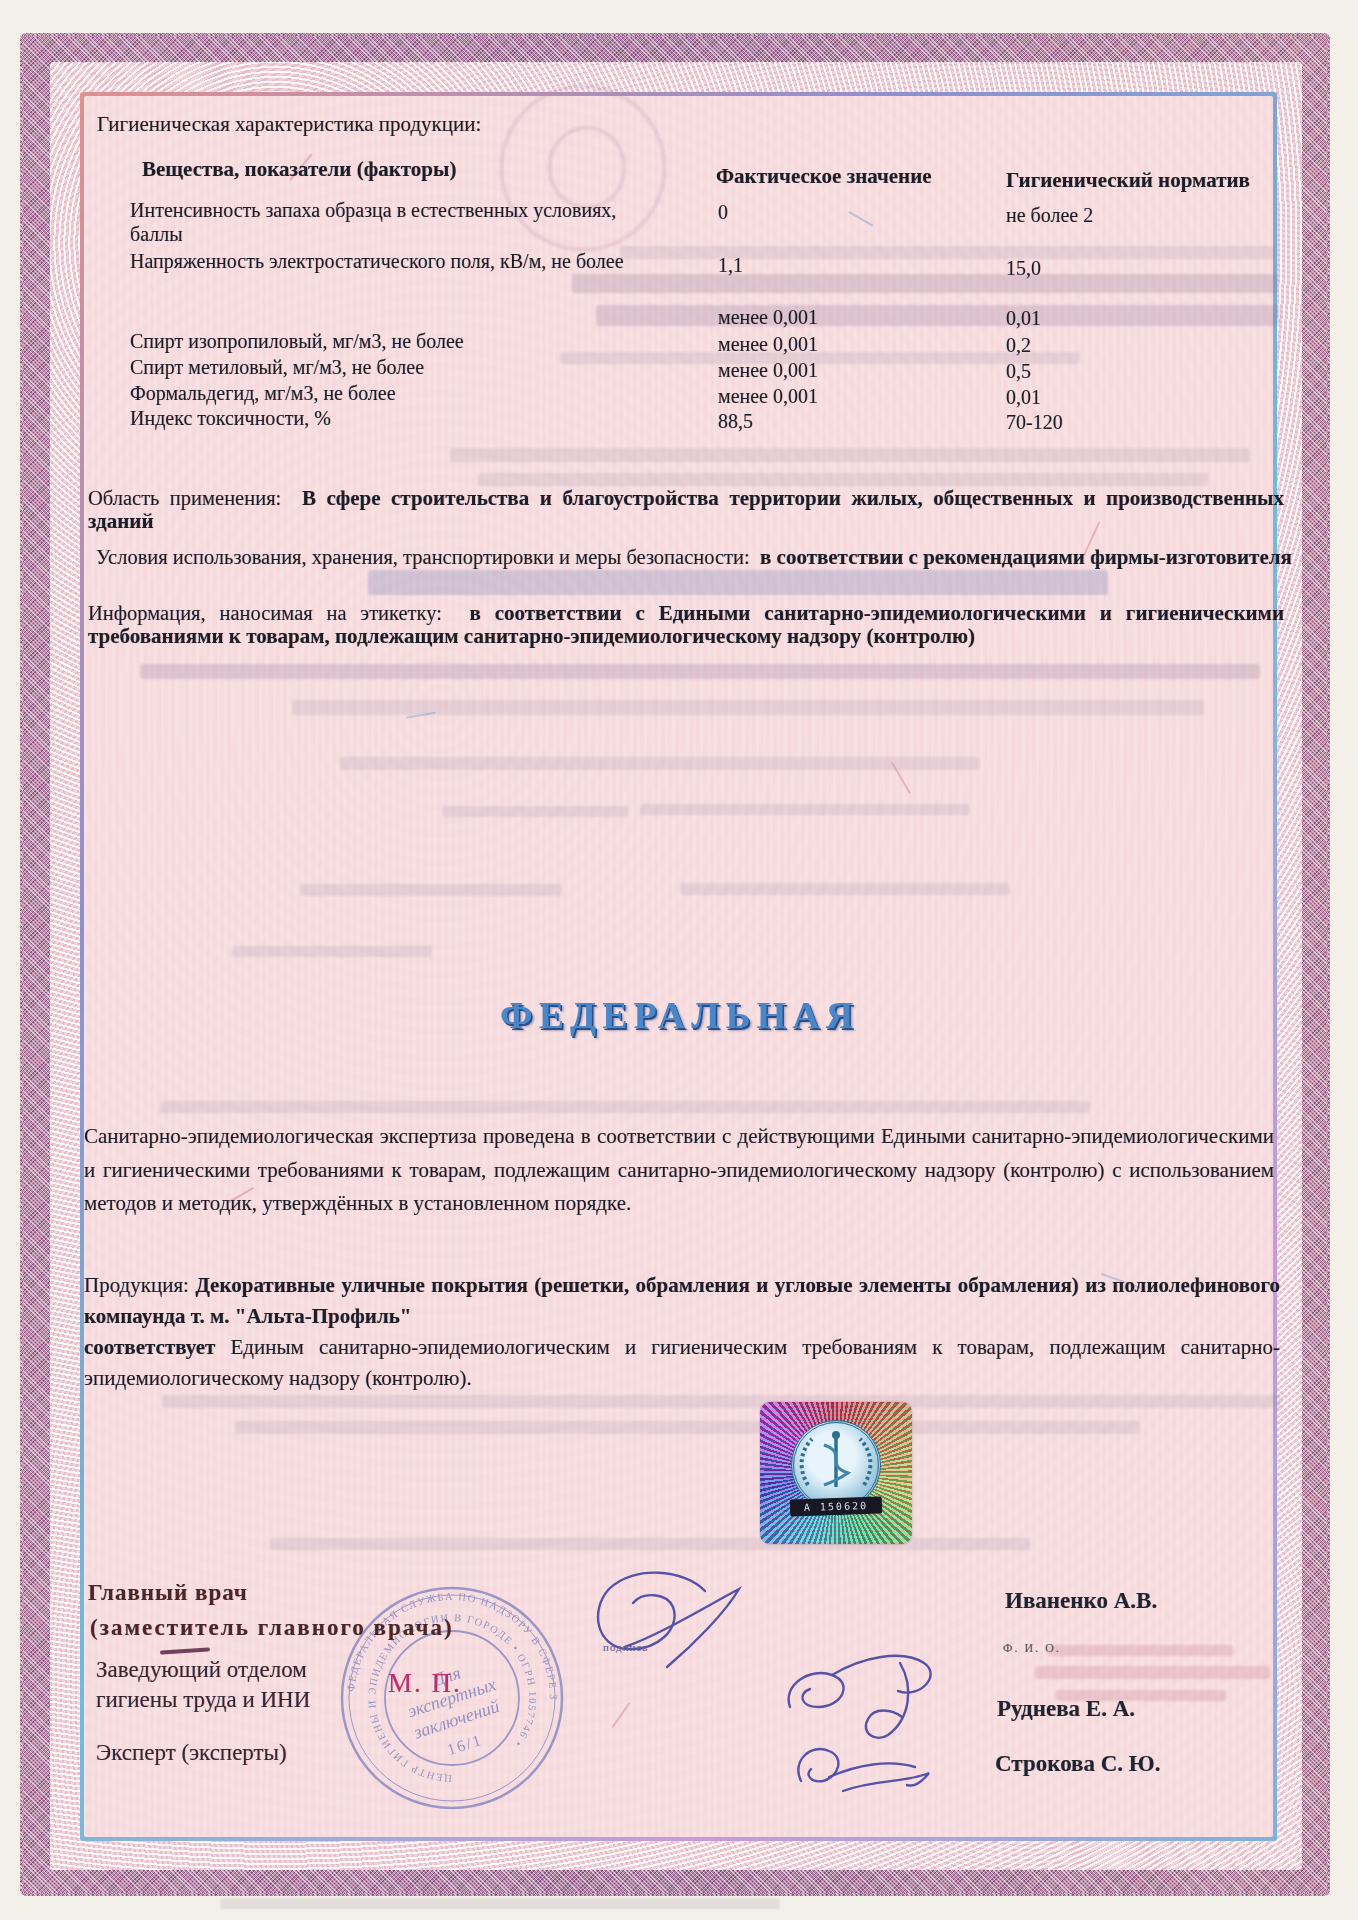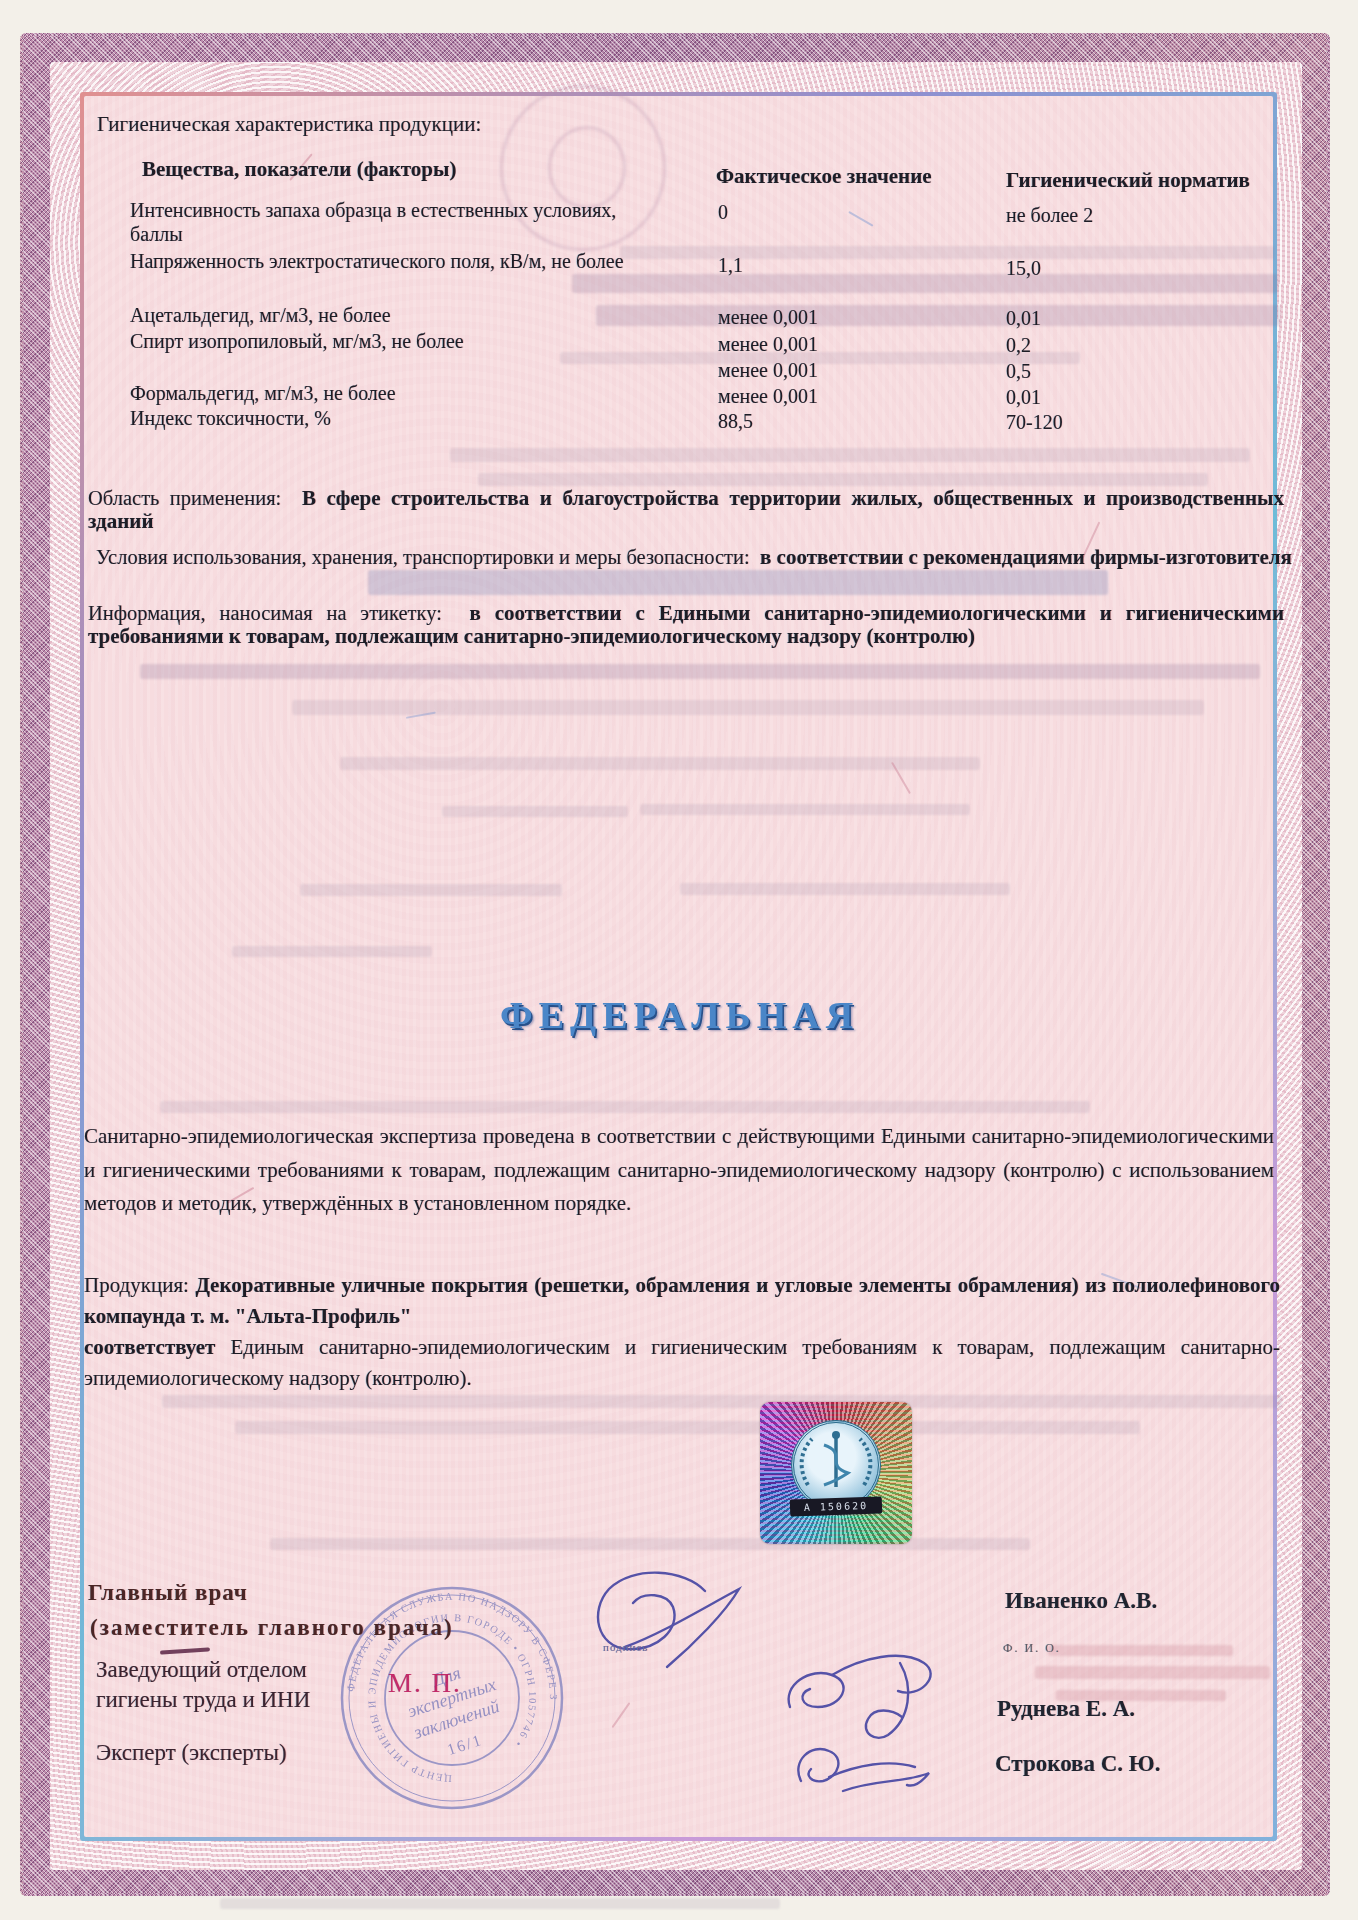--- a/index.html
+++ b/index.html
@@ -133,7 +133,6 @@
   <div class="t sz20" style="left:718px;top:253px;">1,1</div>
   <div class="t sz20" style="left:1006px;top:256px;">15,0</div>
 
-  <div class="t sz20" style="left:130px;top:303px;width:560px;">Ацетальдегид, мг/м3, не более</div>
   <div class="t sz20" style="left:718px;top:305px;">менее 0,001</div>
   <div class="t sz20" style="left:1006px;top:306px;">0,01</div>
 

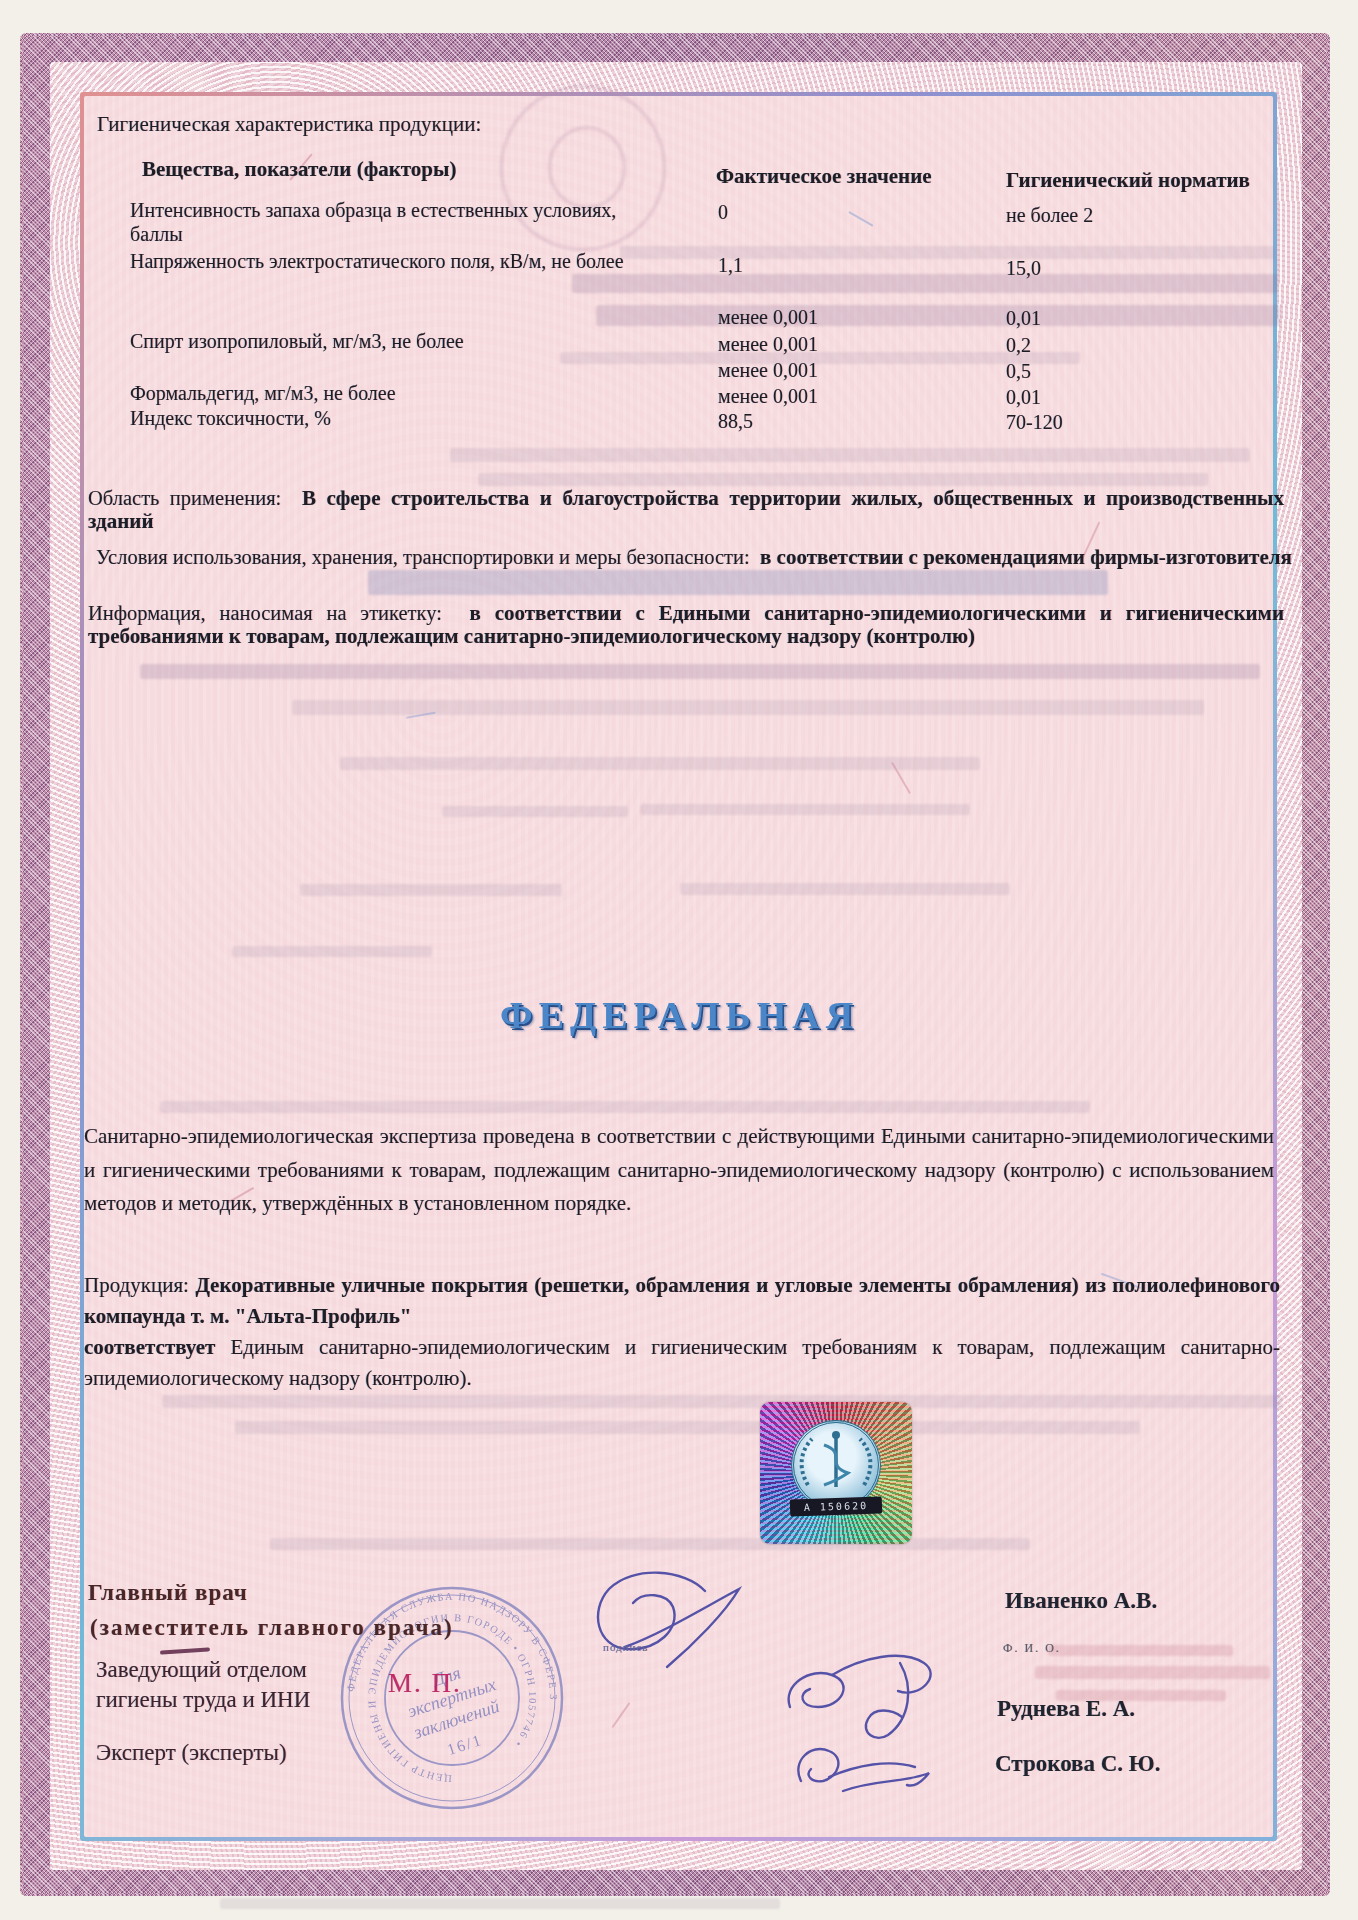--- a/index.html
+++ b/index.html
@@ -140,6 +140,7 @@
   <div class="t sz20" style="left:718px;top:332px;">менее 0,001</div>
   <div class="t sz20" style="left:1006px;top:333px;">0,2</div>
 
+  <div class="t sz20" style="left:130px;top:355px;width:560px;">Спирт метиловый, мг/м3, не более</div>
   <div class="t sz20" style="left:718px;top:358px;">менее 0,001</div>
   <div class="t sz20" style="left:1006px;top:359px;">0,5</div>
 

